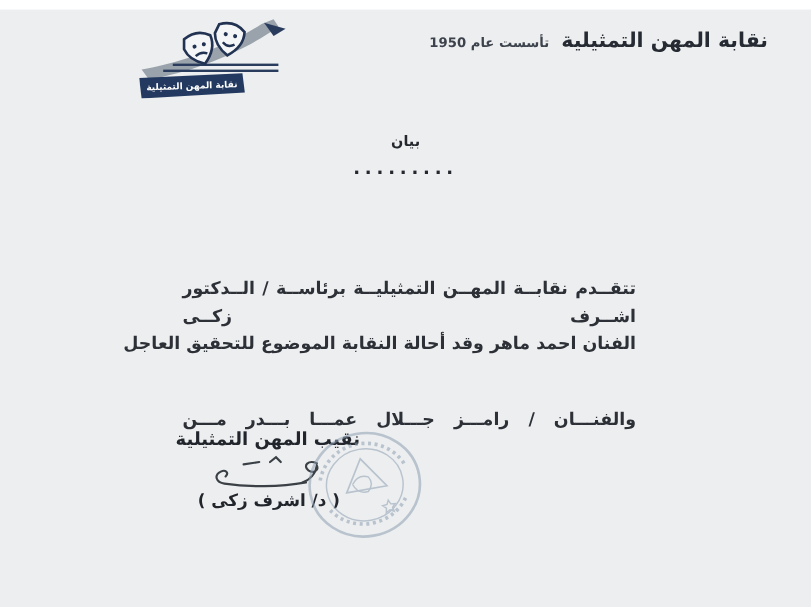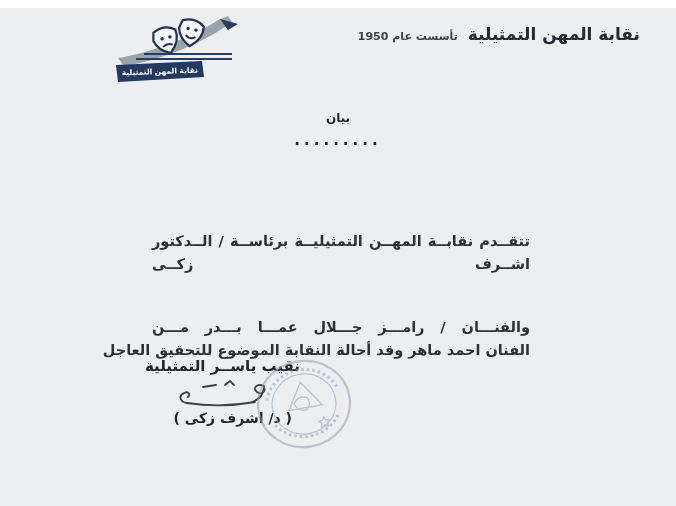--- a/index.html
+++ b/index.html
@@ -96,8 +96,8 @@
 
   <div class="body-block">
     <div class="body-line justify">تتقــدم نقابــة المهــن التمثيليــة برئاســة / الــدكتور اشــرف زكــى</div>
+    <div class="body-line last">الفنان احمد ماهر وقد أحالة النقابة الموضوع للتحقيق العاجل</div>
     <div class="body-line justify">والفنـــان / رامـــز جـــلال عمـــا بـــدر مـــن</div>
-    <div class="body-line last">الفنان احمد ماهر وقد أحالة النقابة الموضوع للتحقيق العاجل</div>
   </div>
 
   <div class="sig-role">نقيب ياســر التمثيلية</div>

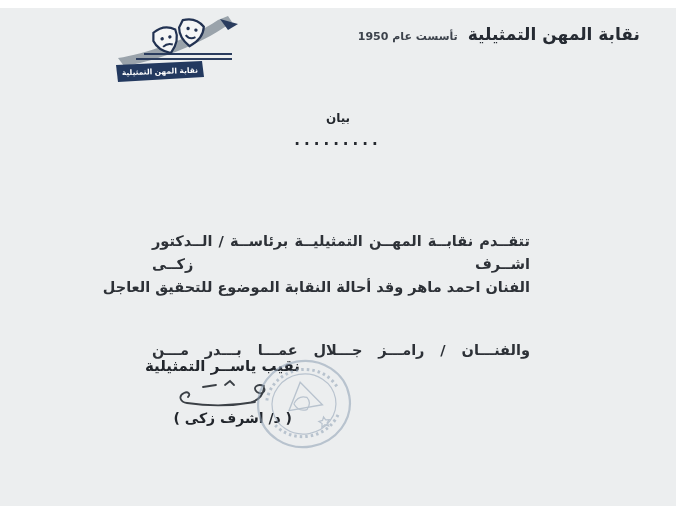--- a/index.html
+++ b/index.html
@@ -100,7 +100,7 @@
     <div class="body-line justify">والفنـــان / رامـــز جـــلال عمـــا بـــدر مـــن</div>
   </div>
 
-  <div class="sig-role">نقيب ياســر التمثيلية</div>
+  <div class="sig-role">نقيب المهن التمثيلية</div>
 
   <div class="sig-scrawl">
     <svg width="116" height="32" viewBox="0 0 116 32">

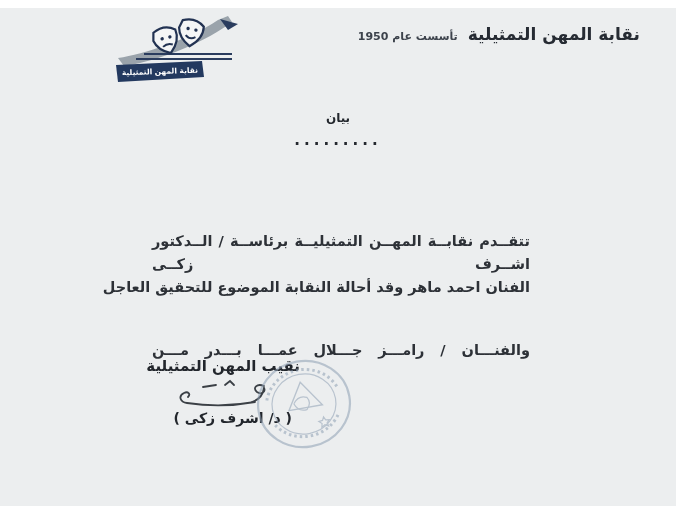--- a/index.html
+++ b/index.html
@@ -46,7 +46,7 @@
   }
   .sig-scrawl{position:absolute;left:163px;top:371px;width:116px;height:32px;}
   .sig-name{
-    position:absolute;left:156px;top:402px;width:136px;direction:rtl;
+    position:absolute;left:156px;top:402px;width:136px;direction:rtl;text-align:center;
     font-size:14px;font-weight:700;color:#22262c;white-space:nowrap;
   }
   .stamp{position:absolute;left:254px;top:350px;width:100px;height:92px;opacity:.55;}

